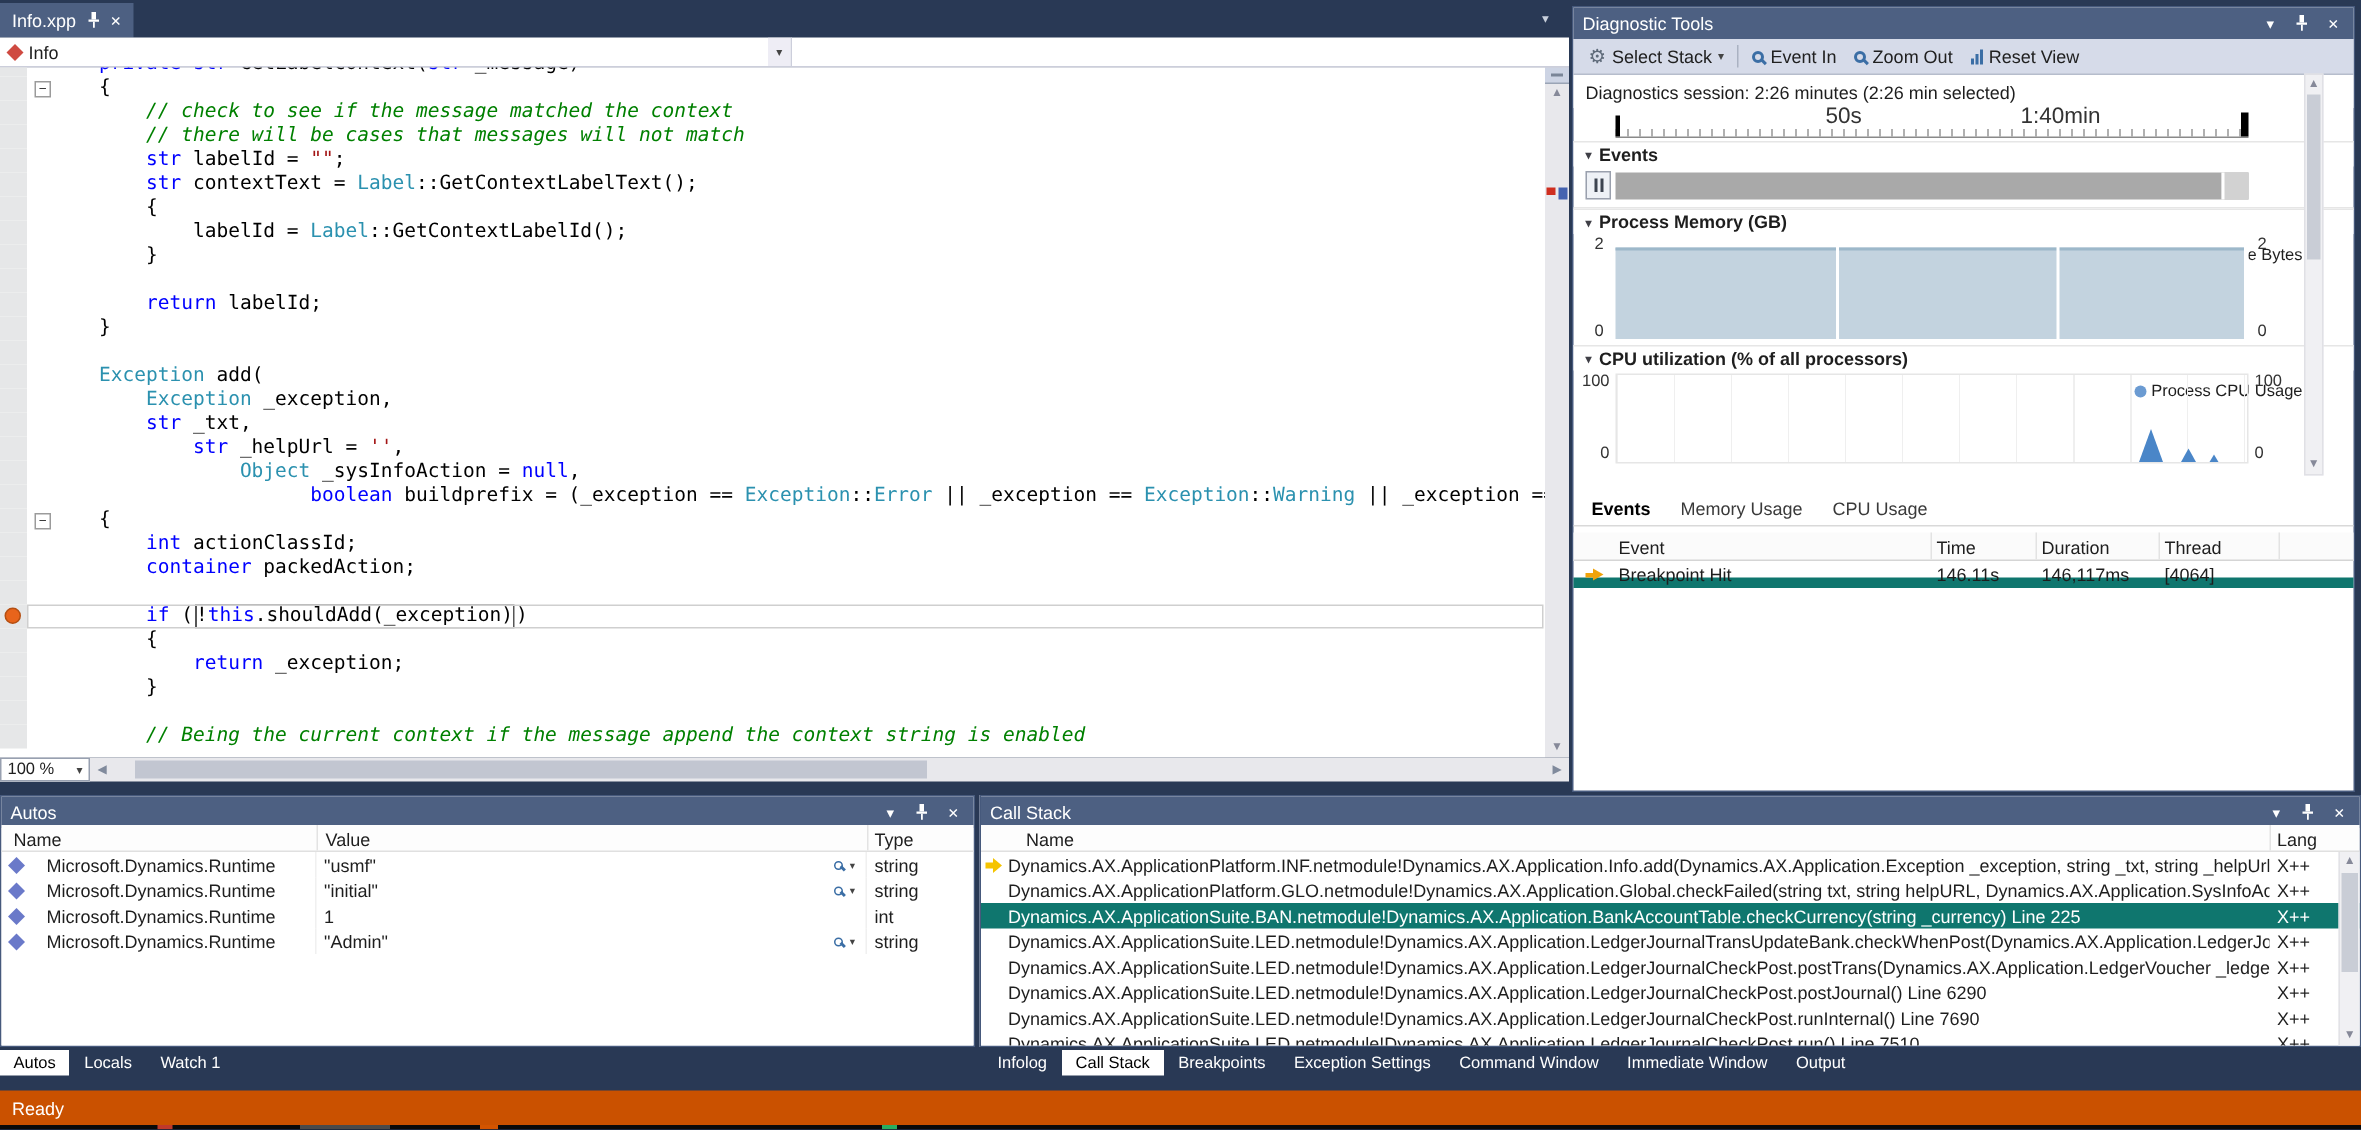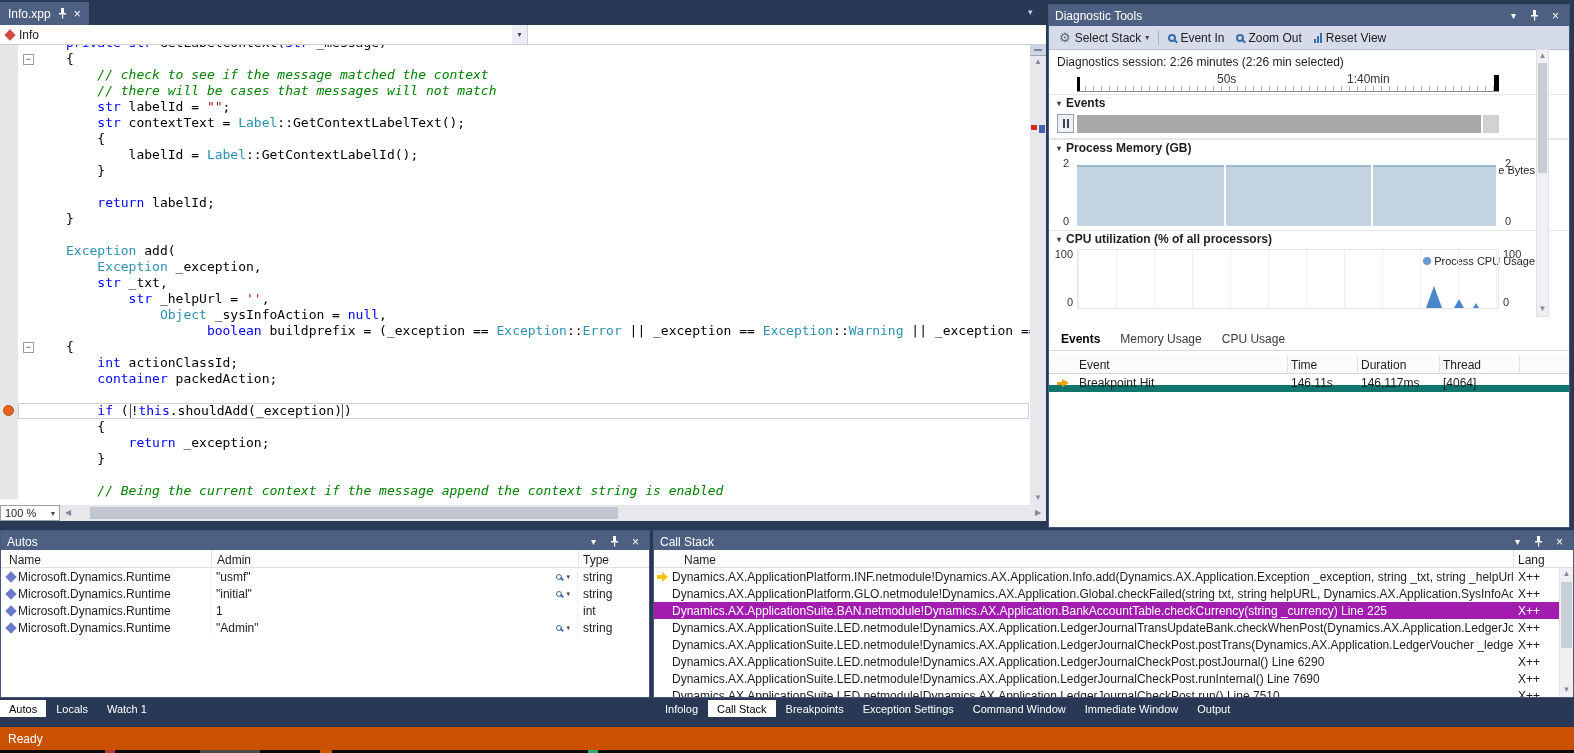--- a/index.html
+++ b/index.html
@@ -86,7 +86,7 @@
                 border-bottom:1px solid #8a8a8a;
                 background:repeating-linear-gradient(90deg,#b0b0b0 0 1px,transparent 1px 8px);
                 background-size:100% 5px; background-position:left bottom; background-repeat:no-repeat; }
-  .ruler-label { position:absolute; bottom:5px; font-size:12px; color:#333; background:#fff; padding:0 2px; }
+  .ruler-label { position:absolute; bottom:5px; font-size:15px; color:#333; background:#fff; padding:0 2px; }
   .rb { position:absolute; bottom:0; background:#000; }
   .sect-head { position:absolute; left:0; right:0; height:17px; display:flex; align-items:center;
                gap:5px; padding-left:8px; font-weight:bold; border-top:1px solid #e6e6e6; background:#fff; }

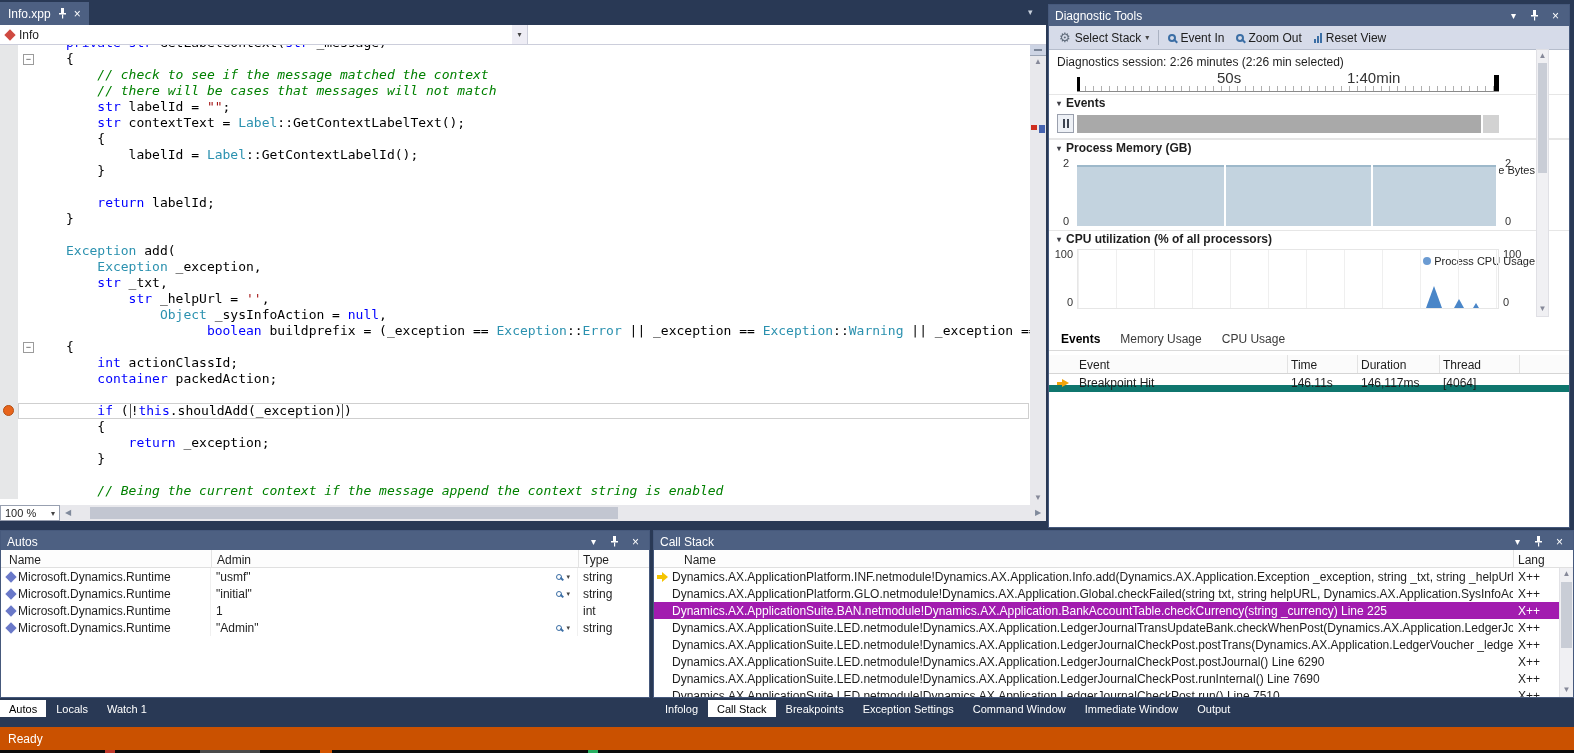--- a/index.html
+++ b/index.html
@@ -423,7 +423,7 @@
     </div>
     <div class="ghead">
       <span class="th" style="left:8px">Name</span>
-      <span class="th" style="left:216px">Admin</span>
+      <span class="th" style="left:216px">Value</span>
       <span class="th" style="left:582px">Type</span>
       <span class="colsep" style="left:210px"></span>
         <span class="colsep" style="left:577px"></span>

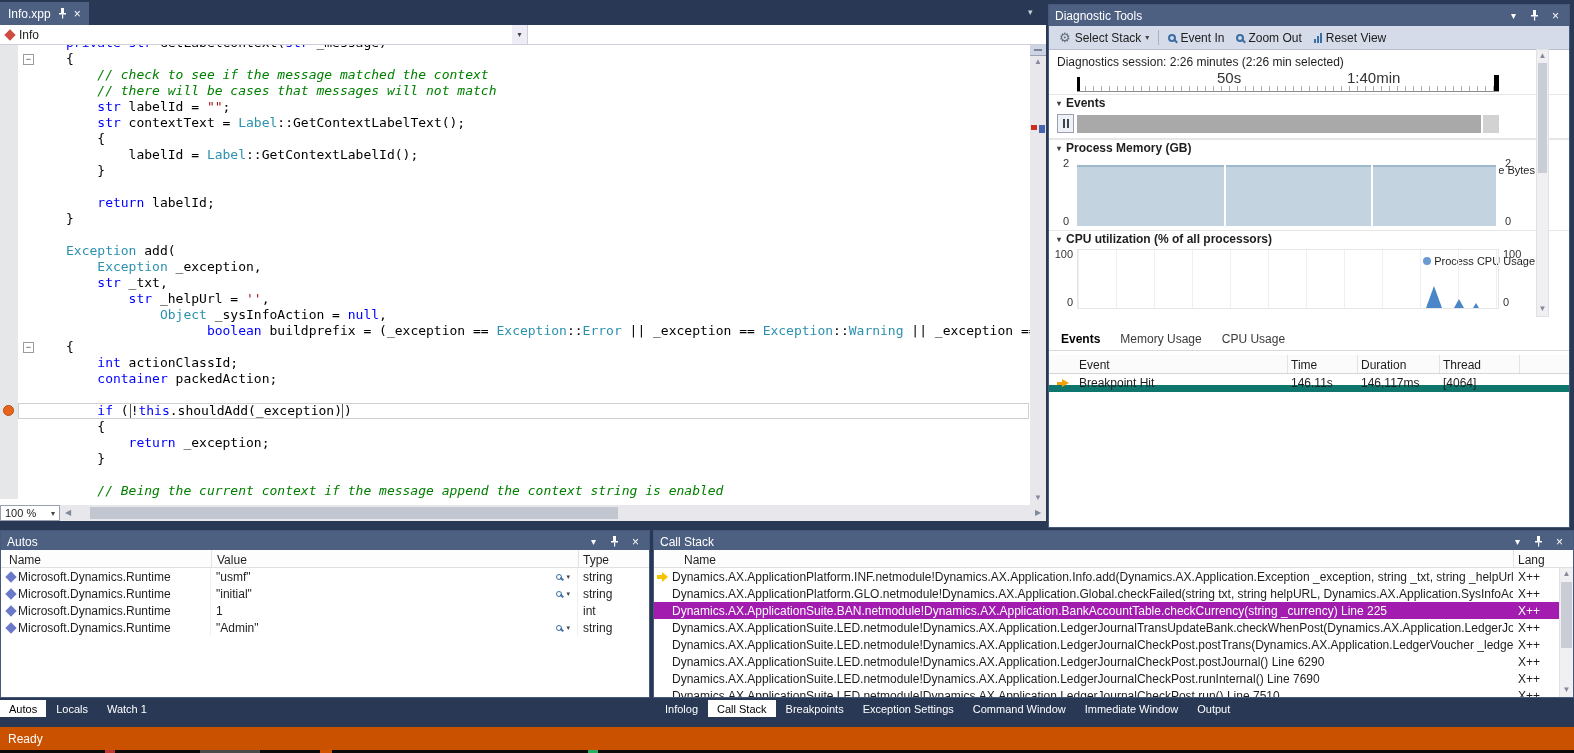--- a/index.html
+++ b/index.html
@@ -138,7 +138,7 @@
            border-bottom:1px solid #e0e0e0; color:#1e1e1e; }
   #autos-rows { position:absolute; top:37px; left:0; right:0; bottom:0; overflow:hidden; background:#fff; }
   .arow { display:flex; height:17px; align-items:center; }
-  .a-name { width:210px; flex:none; display:flex; align-items:center; padding-left:4px; gap:1px;
+  .a-name { width:210px; flex:none; display:flex; align-items:center; padding-left:4px; gap:14px;
             overflow:hidden; white-space:nowrap; border-right:1px solid #f0f0f0; height:100%; }
   .field-icon { width:8px; height:8px; background:#6a79c9; transform:rotate(45deg); flex:none; margin:0 2px; }
   .a-value { width:367px; flex:none; display:flex; align-items:center; justify-content:space-between;

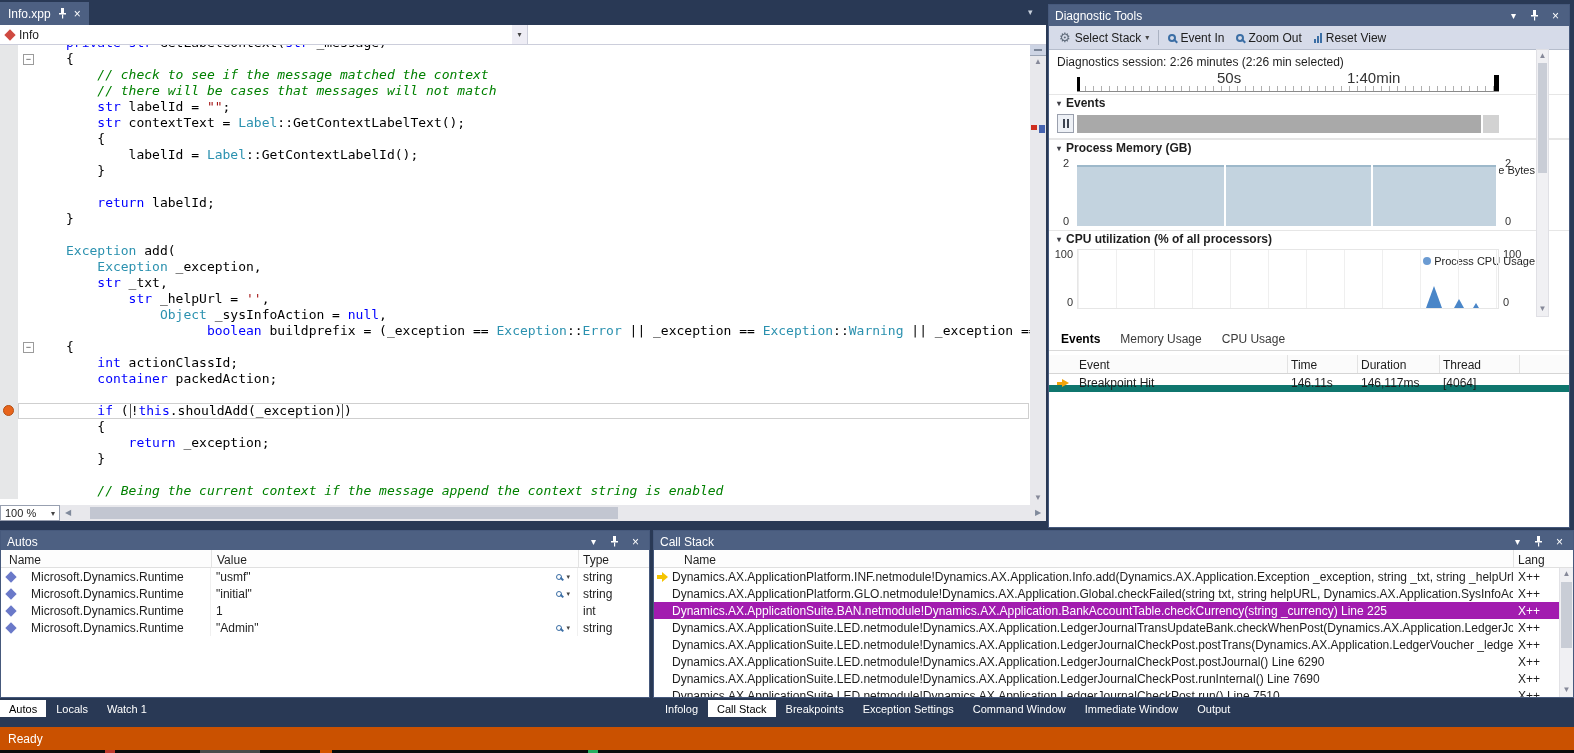--- a/index.html
+++ b/index.html
@@ -156,7 +156,7 @@
   .cs-gutter { width:18px; flex:none; display:flex; justify-content:center; }
   .cs-name { width:841px; flex:none; overflow:hidden; }
   .cs-lang { flex:1; padding-left:5px; }
-  .csrow.selected { background:#a21caf; color:#fff;justify-content:flex-end; }
+  .csrow.selected { background:#0f766e; color:#fff;justify-content:flex-end; }
   .cur-arrow { position:relative; width:12px; height:10px; }
   .cur-arrow::before { content:""; position:absolute; left:0; top:3px; width:5px; height:4px; background:#f5c400; }
   .cur-arrow::after { content:""; position:absolute; left:5px; top:0; border-left:6px solid #f5c400;

